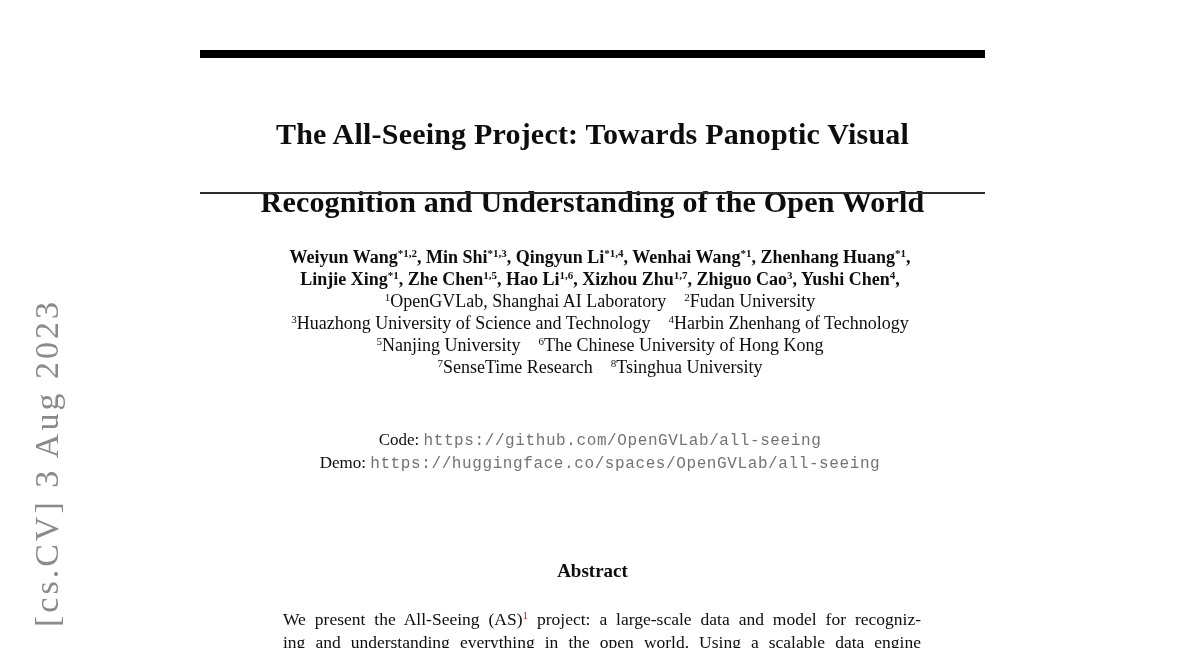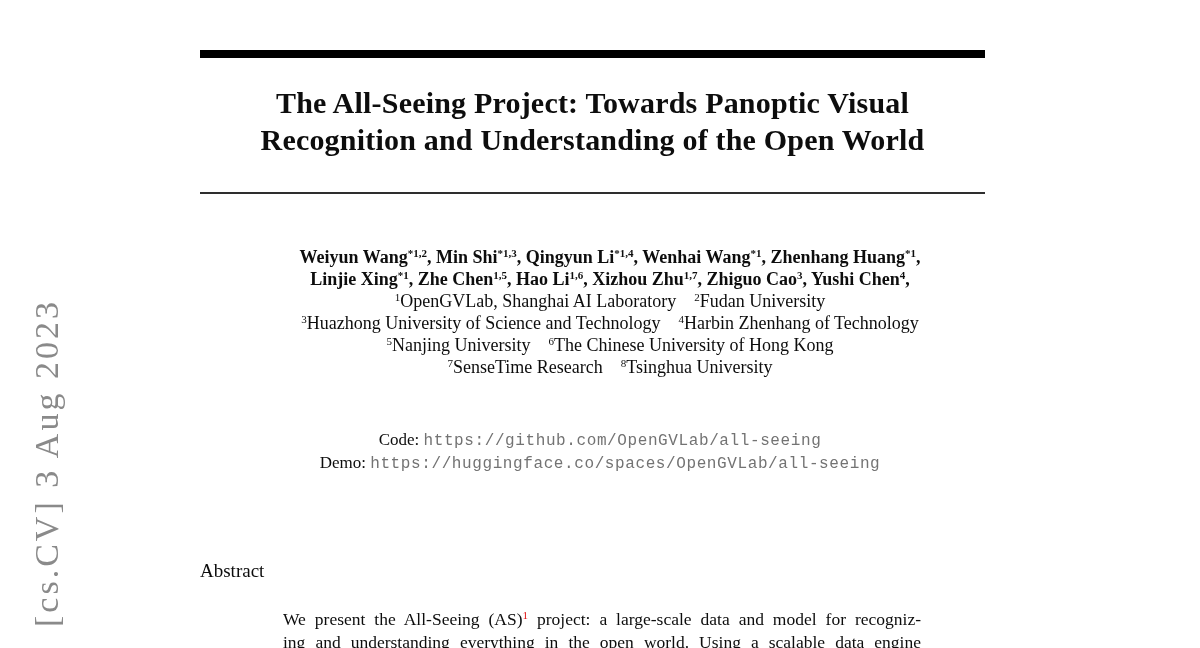--- a/index.html
+++ b/index.html
@@ -58,7 +58,7 @@
     line-height: 37px;
     letter-spacing: 0.2px;
   }
-  .title .tl { display: block; }
+  .title .tl { display: block; margin-top: 31px; }
 
   
   .auth-block {

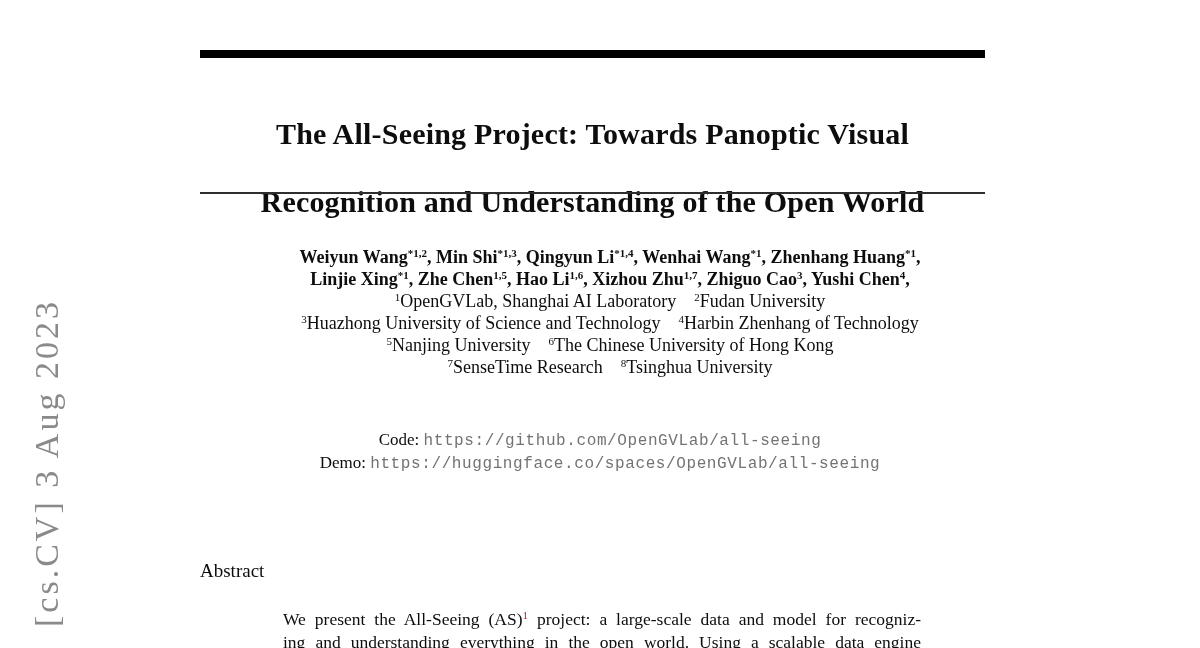--- a/index.html
+++ b/index.html
@@ -63,7 +63,7 @@
   
   .auth-block {
     position: absolute;
-    left: 110px; top: 246px;
+    left: 100px; top: 246px;
     width: 1000px;
     text-align: center;
     font-size: 18px;

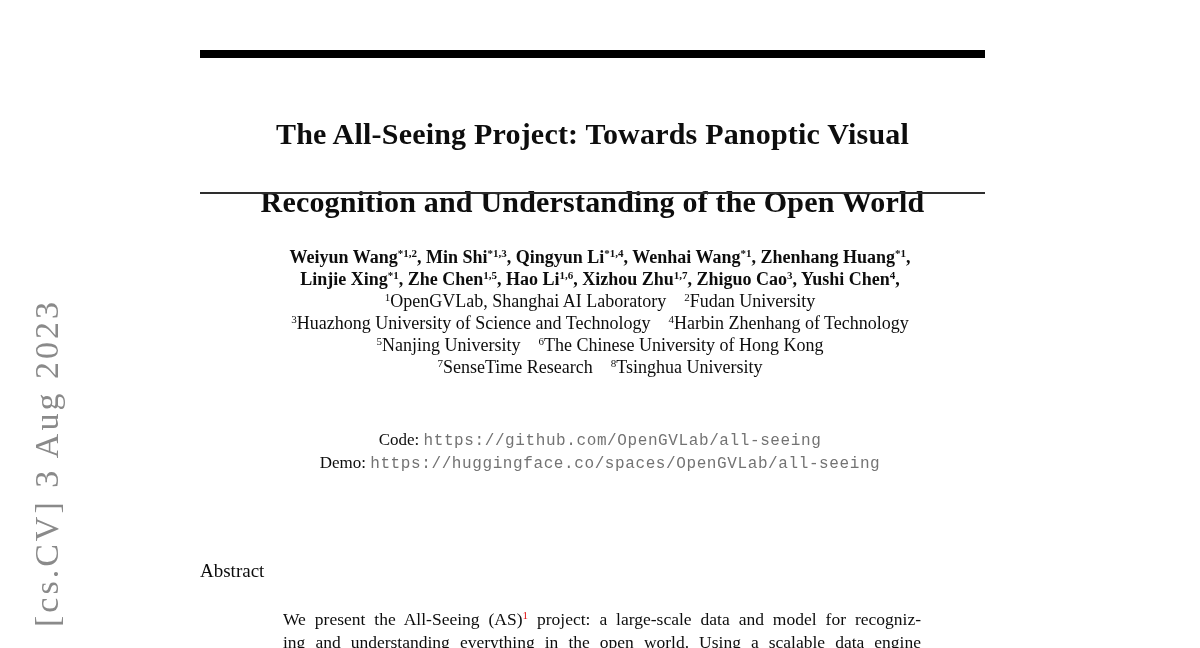--- a/index.html
+++ b/index.html
@@ -101,9 +101,9 @@
     position: absolute;
     left: 200px; top: 560px;
     width: 785px;
-    text-align: left;
+    text-align: center;
     font-size: 19px;
-    font-weight: normal;
+    font-weight: bold;
   }
   .abs-text {
     position: absolute;

